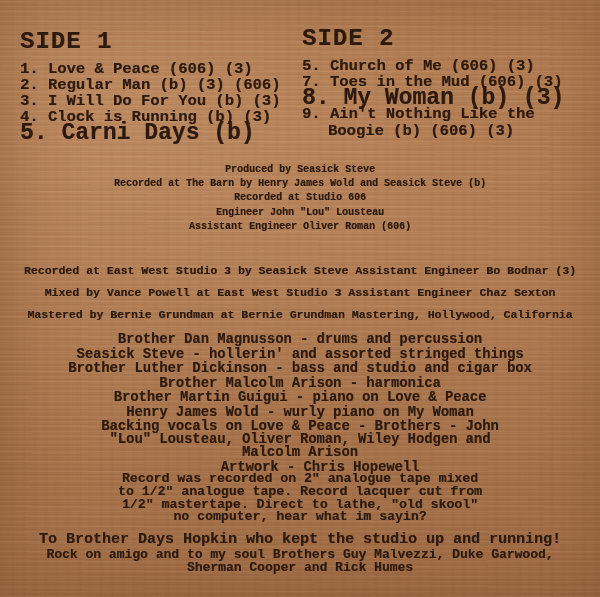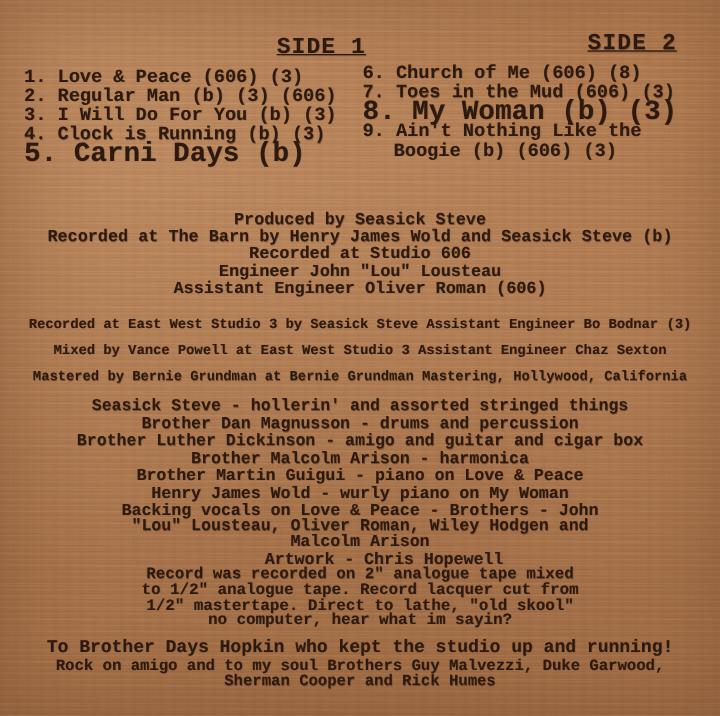--- a/index.html
+++ b/index.html
@@ -37,7 +37,7 @@
   .side{top:28px;}
   #side1{left:20px;width:285px;}
   #side2{left:302px;width:292px;top:25px;}
-  .side-title{font-size:19px;letter-spacing:1px;text-align:right;margin:0 0 6px 0;text-decoration:underline;}
+  .side-title{font-size:24px;letter-spacing:1px;text-align:left;margin:0 0 6px 0;}
   #side2 .side-title{width:262px;}
   .track{font-size:15.5px;line-height:16px;margin-top:0;white-space:nowrap;}
   .track.big{font-size:23px;}

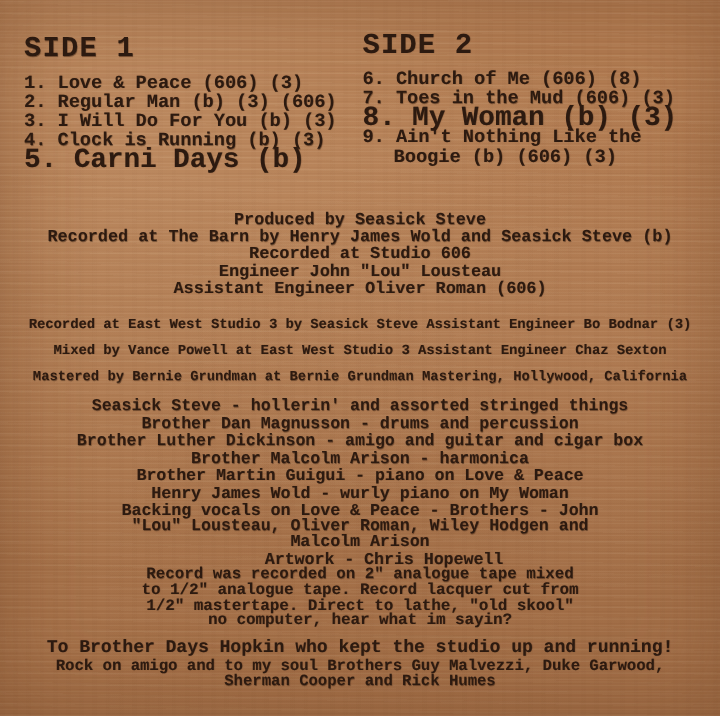--- a/index.html
+++ b/index.html
@@ -69,7 +69,7 @@
 
   <div class="abs side" id="side2">
     <div class="side-title">SIDE 2</div>
-    <div class="track">6. Church of Me (606) (8)</div>
+    <div class="track">5. Church of Me (606) (3)</div>
     <div class="track">7. Toes in the Mud (606) (3)</div>
     <div class="track big">8. My Woman (b) (3)</div>
     <div class="track wrap">9. Ain't Nothing Like the Boogie (b) (606) (3)</div>

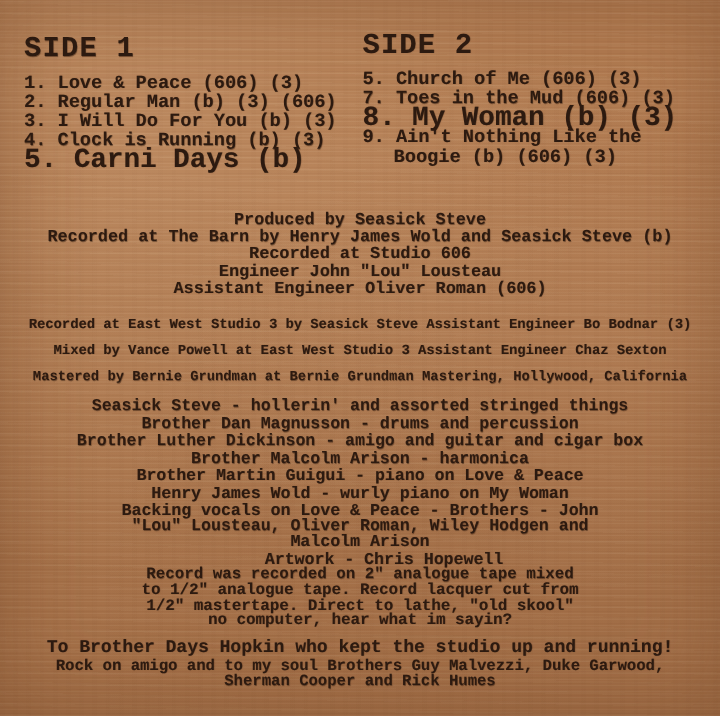--- a/index.html
+++ b/index.html
@@ -44,7 +44,7 @@
   .track.wrap{white-space:normal;width:252px;padding-left:26px;text-indent:-26px;line-height:17px;}
 
   
-  .production{top:177px;font-size:14px;line-height:14.2px;}
+  .production{top:163px;font-size:10px;line-height:14.2px;}
   .studios{top:260px;font-size:11.5px;line-height:21.8px;}
   .musicians{top:333px;font-size:13.8px;line-height:14.6px;}
   .backing{top:421px;font-size:13.8px;line-height:12.8px;}

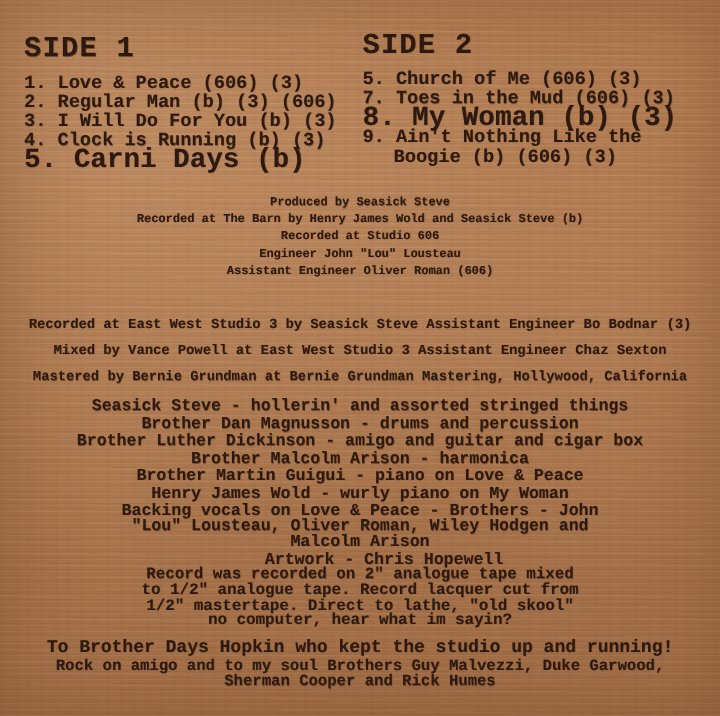--- a/index.html
+++ b/index.html
@@ -90,8 +90,8 @@
   </div>
 
   <div class="abs ctr musicians">
+    <div>Brother Dan Magnusson - drums and percussion</div>
     <div>Seasick Steve - hollerin' and assorted stringed things</div>
-    <div>Brother Dan Magnusson - drums and percussion</div>
     <div>Brother Luther Dickinson - amigo and guitar and cigar box</div>
     <div>Brother Malcolm Arison - harmonica</div>
     <div>Brother Martin Guigui - piano on Love &amp; Peace</div>

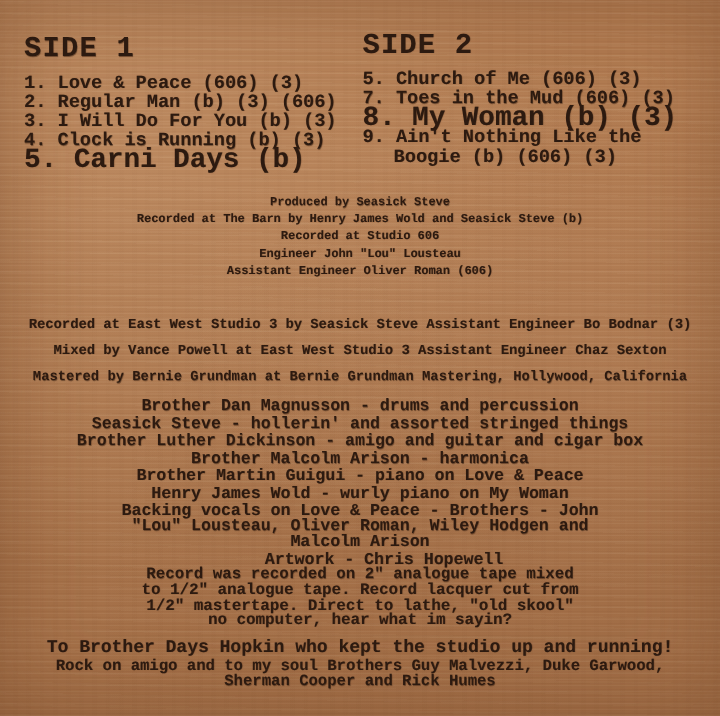--- a/index.html
+++ b/index.html
@@ -92,7 +92,7 @@
   <div class="abs ctr musicians">
     <div>Brother Dan Magnusson - drums and percussion</div>
     <div>Seasick Steve - hollerin' and assorted stringed things</div>
-    <div>Brother Luther Dickinson - amigo and guitar and cigar box</div>
+    <div>Brother Luther Dickinson - bass and studio and cigar box</div>
     <div>Brother Malcolm Arison - harmonica</div>
     <div>Brother Martin Guigui - piano on Love &amp; Peace</div>
     <div>Henry James Wold - wurly piano on My Woman</div>

